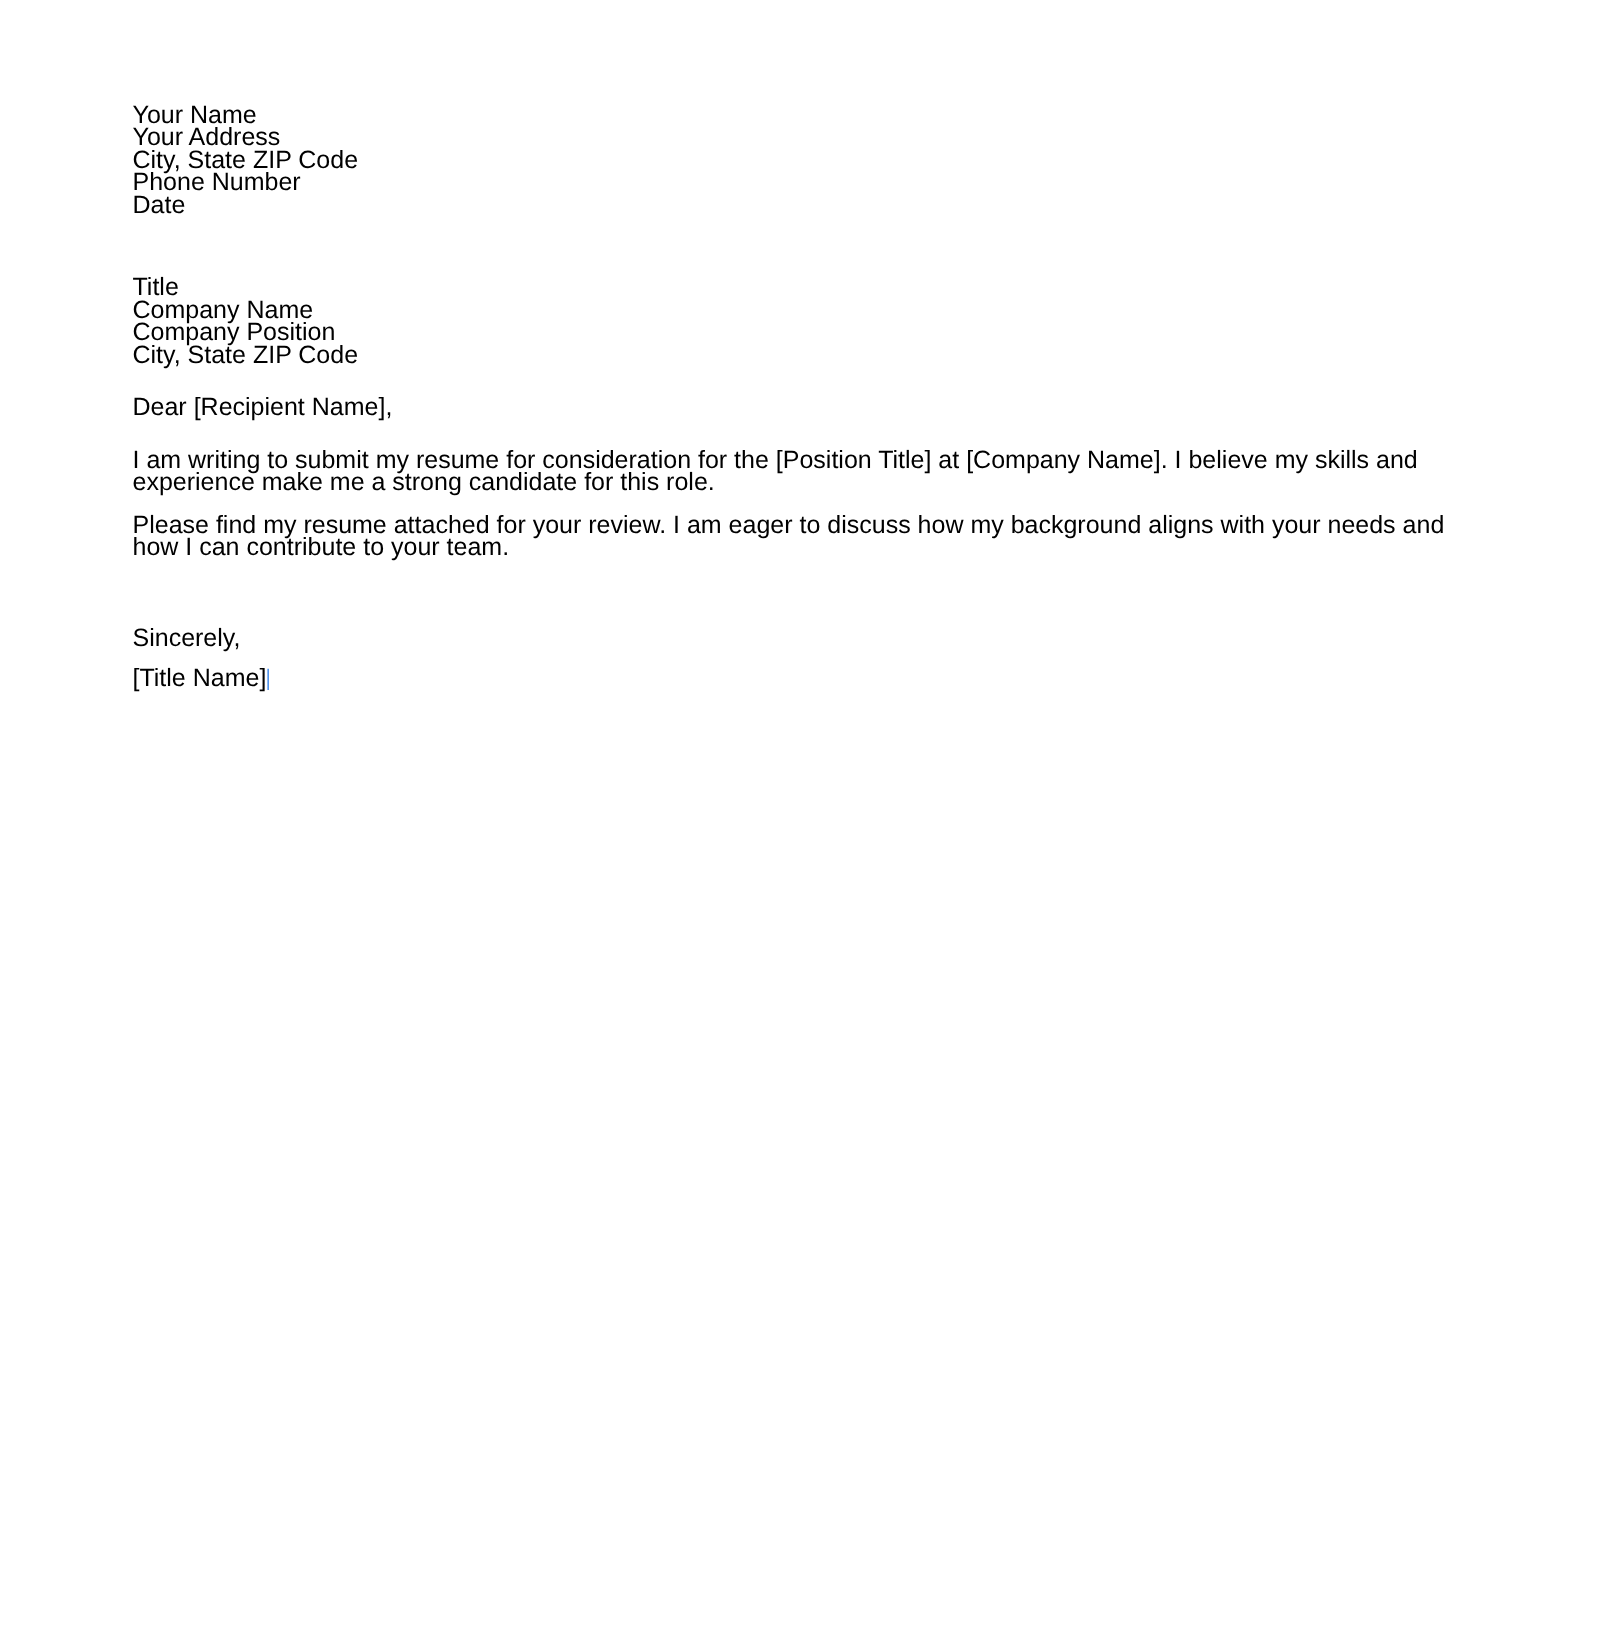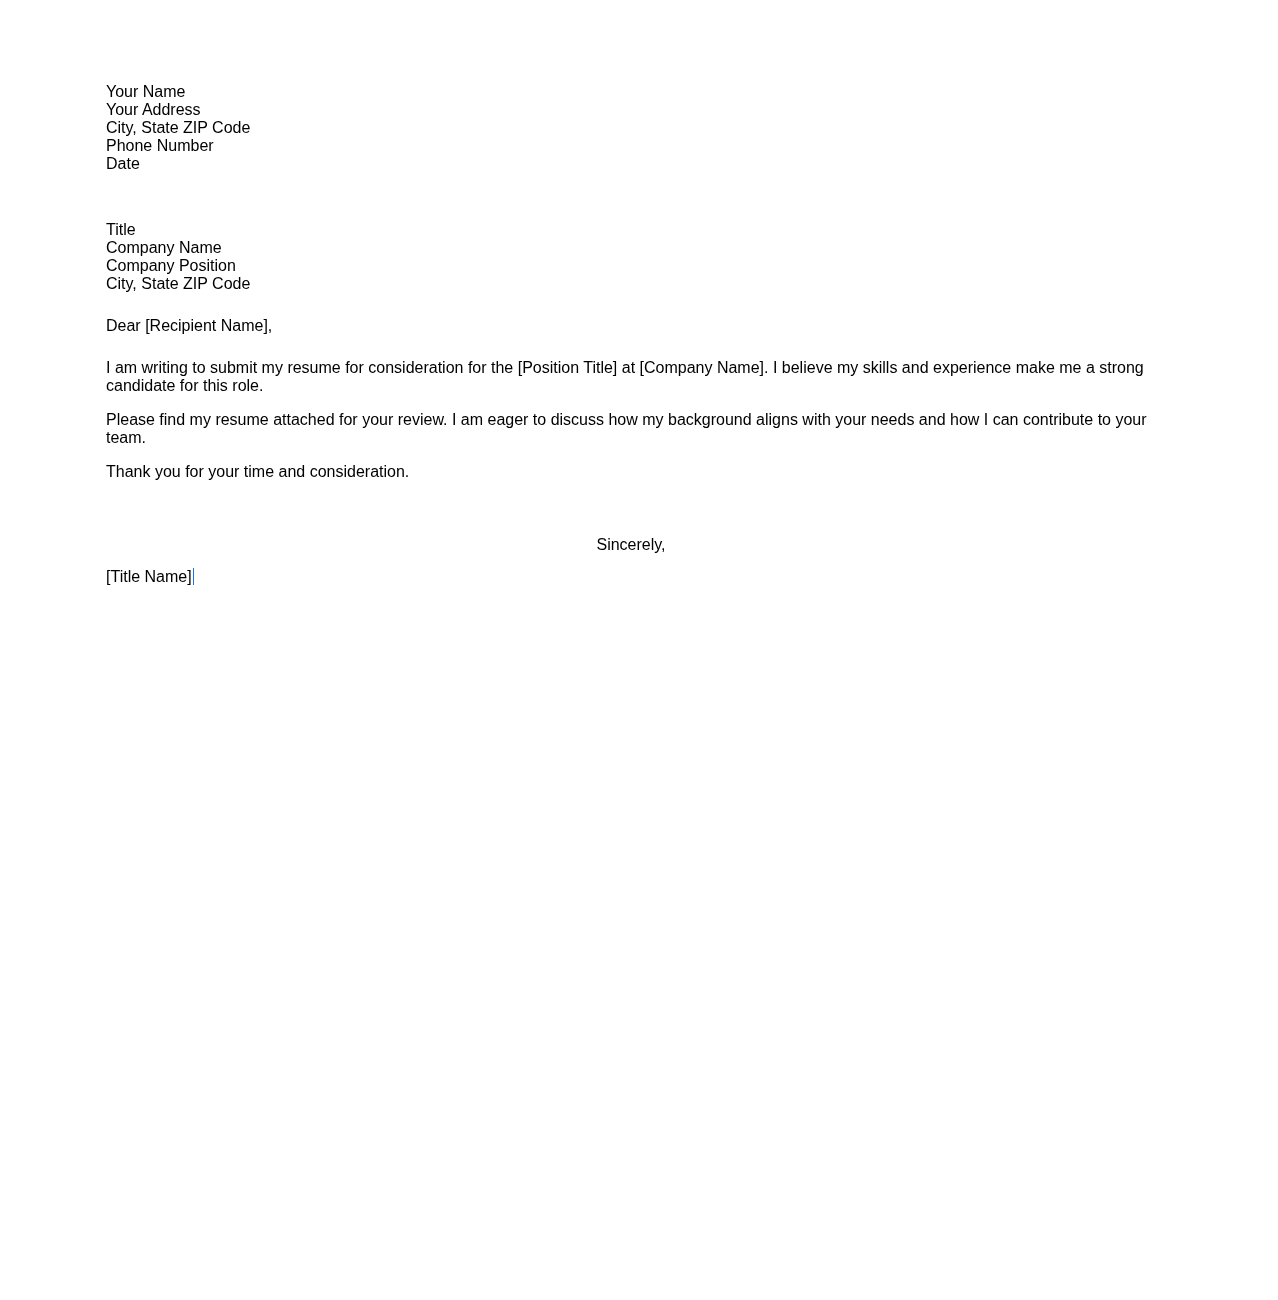--- a/index.html
+++ b/index.html
@@ -6,7 +6,7 @@
     body { width: 1278px; height: 1300px; position: relative; overflow: hidden; }
     .page {
       position: absolute; left: 106px; top: 83px; width: 1050px;
-      font-family: "Liberation Sans", sans-serif; font-size: 16px; line-height: 18px; color: #000;
+      font-family: "Liberation Sans", sans-serif; font-size: 20px; line-height: 18px; color: #000;
     }
     .block { margin: 0; }
     .line { display: block; white-space: nowrap; }

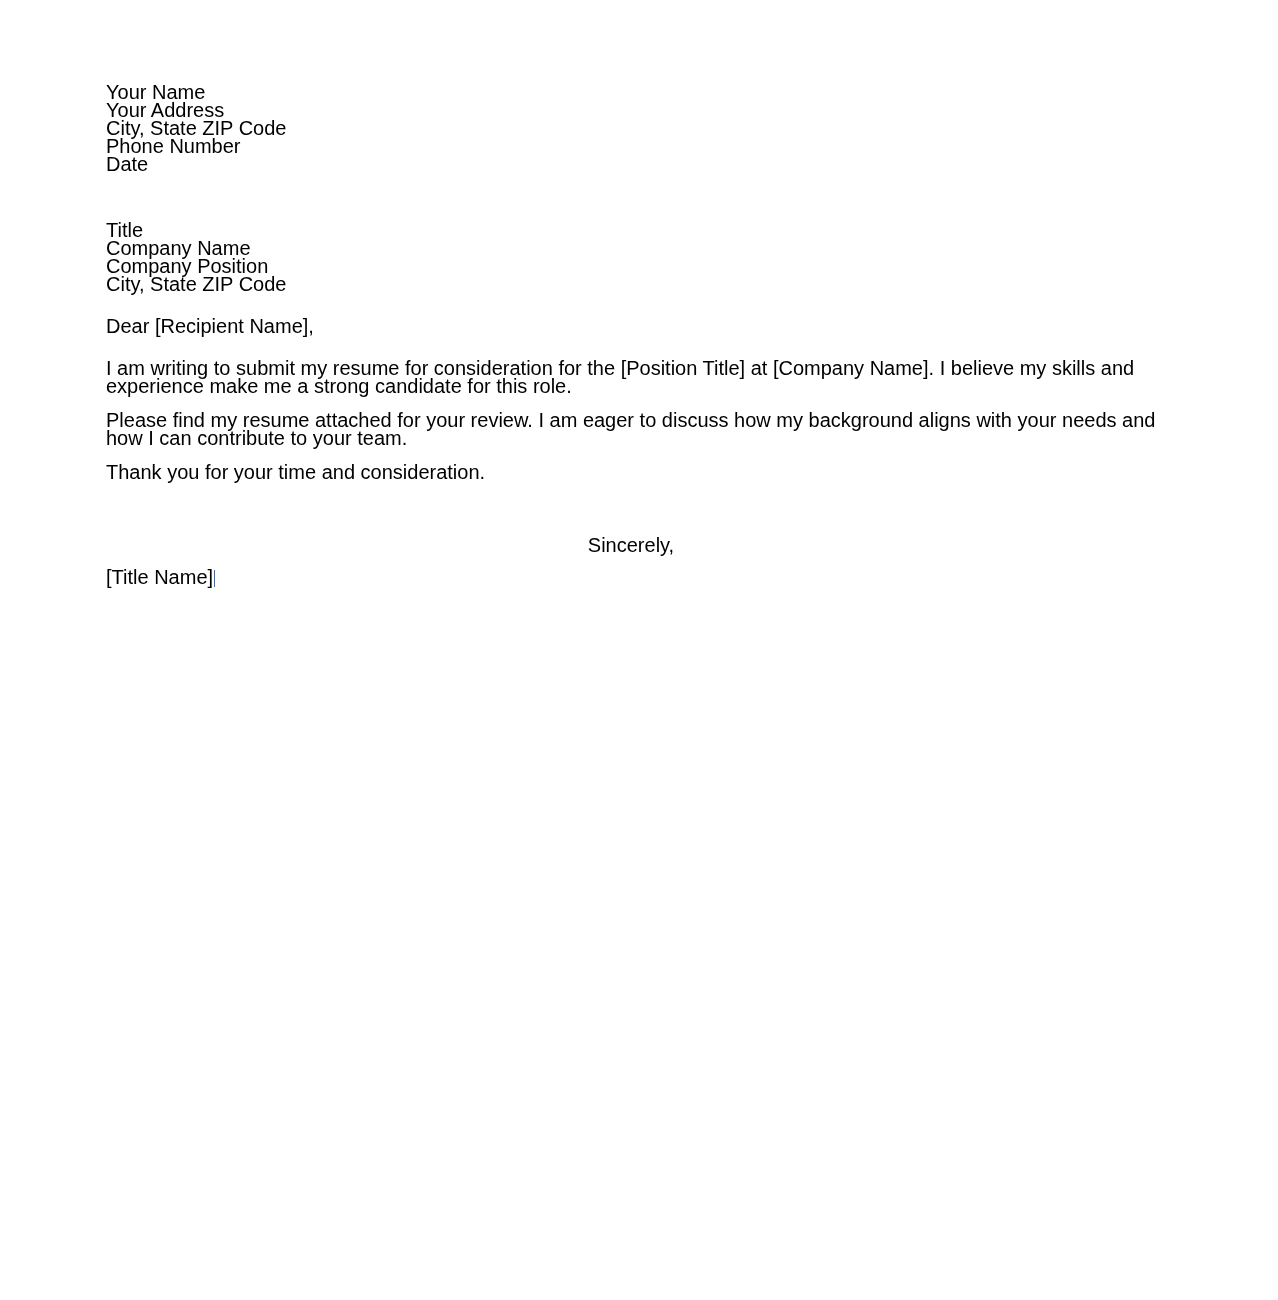--- a/index.html
+++ b/index.html
@@ -40,7 +40,6 @@
   <p class="salutation">Dear [Recipient Name],</p>
   <p class="para1">I am writing to submit my resume for consideration for the [Position Title] at [Company Name]. I believe my skills and experience make me a strong candidate for this role.</p>
   <p class="para">Please find my resume attached for your review. I am eager to discuss how my background aligns with your needs and how I can contribute to your team.</p>
-  <p class="para">Thank you for your time and consideration.</p>
   <p class="closing">Sincerely,</p>
   <p class="signature"><span>[Title Name]</span><span class="caret"></span></p>
 </div>

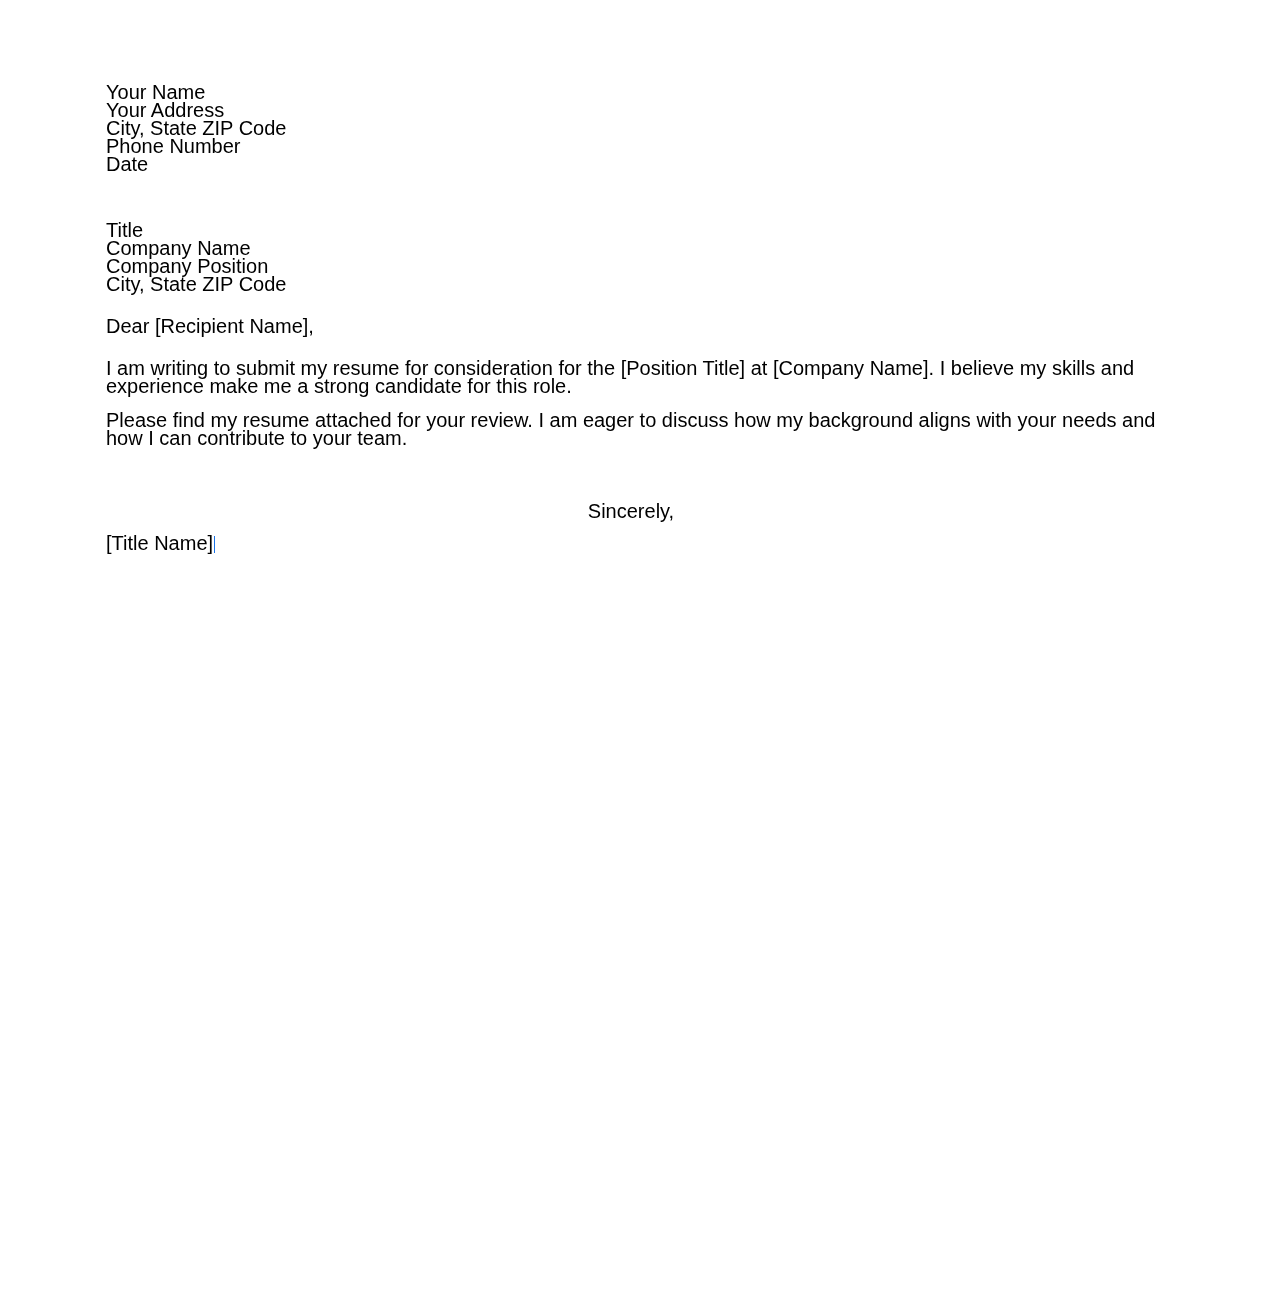--- a/index.html
+++ b/index.html
@@ -15,7 +15,7 @@
     p { margin: 0; }
     .para1 { margin-top: 24px; }
     .para { margin-top: 16px; }
-    .closing { margin-top: 55px; text-align: center; }
+    .closing { margin-top: 55px; }
     .signature { margin-top: 14px; }
     .caret { display: inline-block; width: 1px; height: 17px; background: #1a73e8; vertical-align: -3px; margin-left: 1px; }
   </style>

